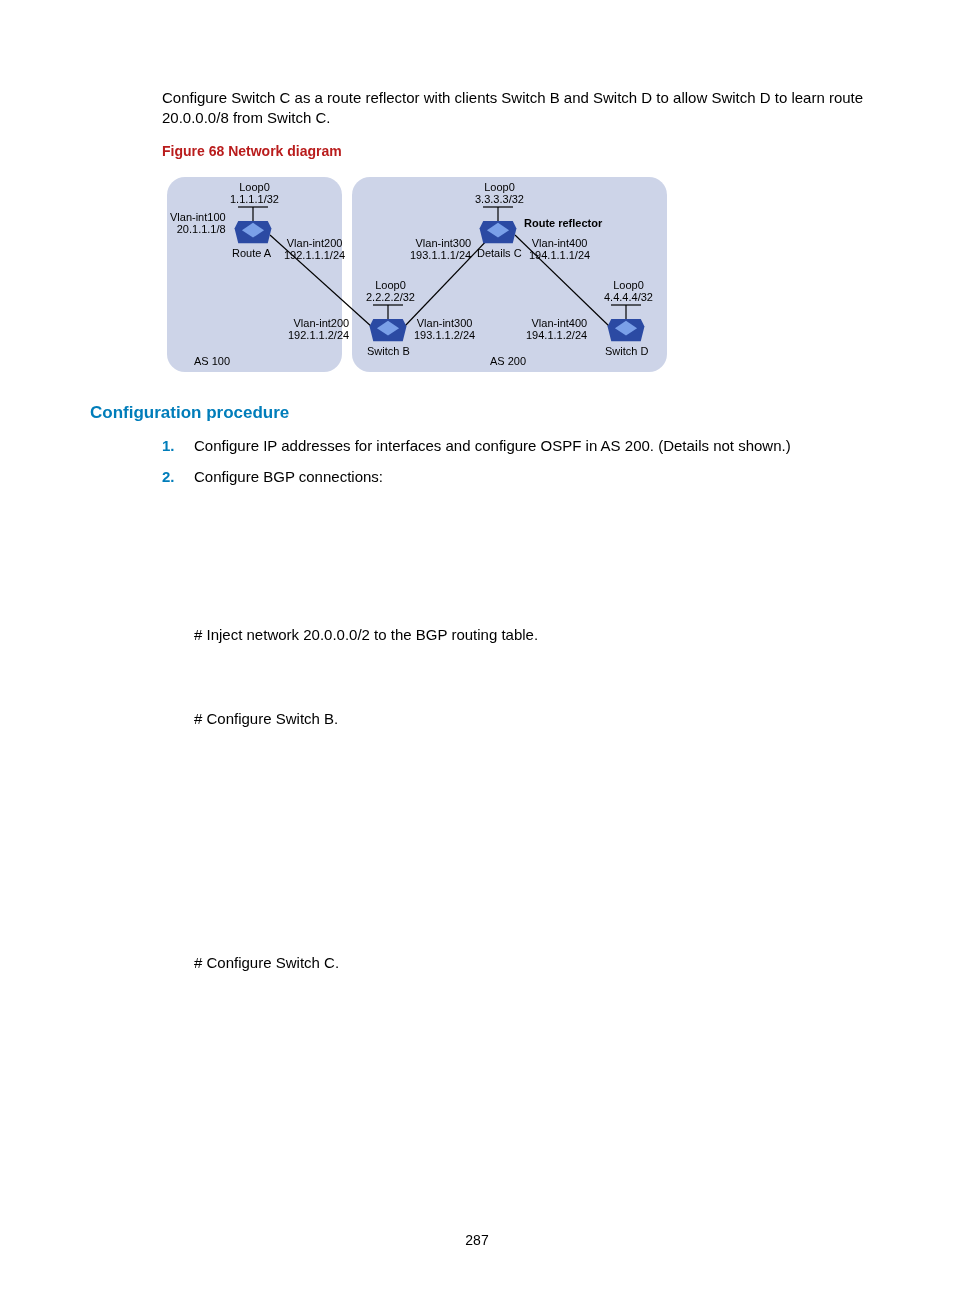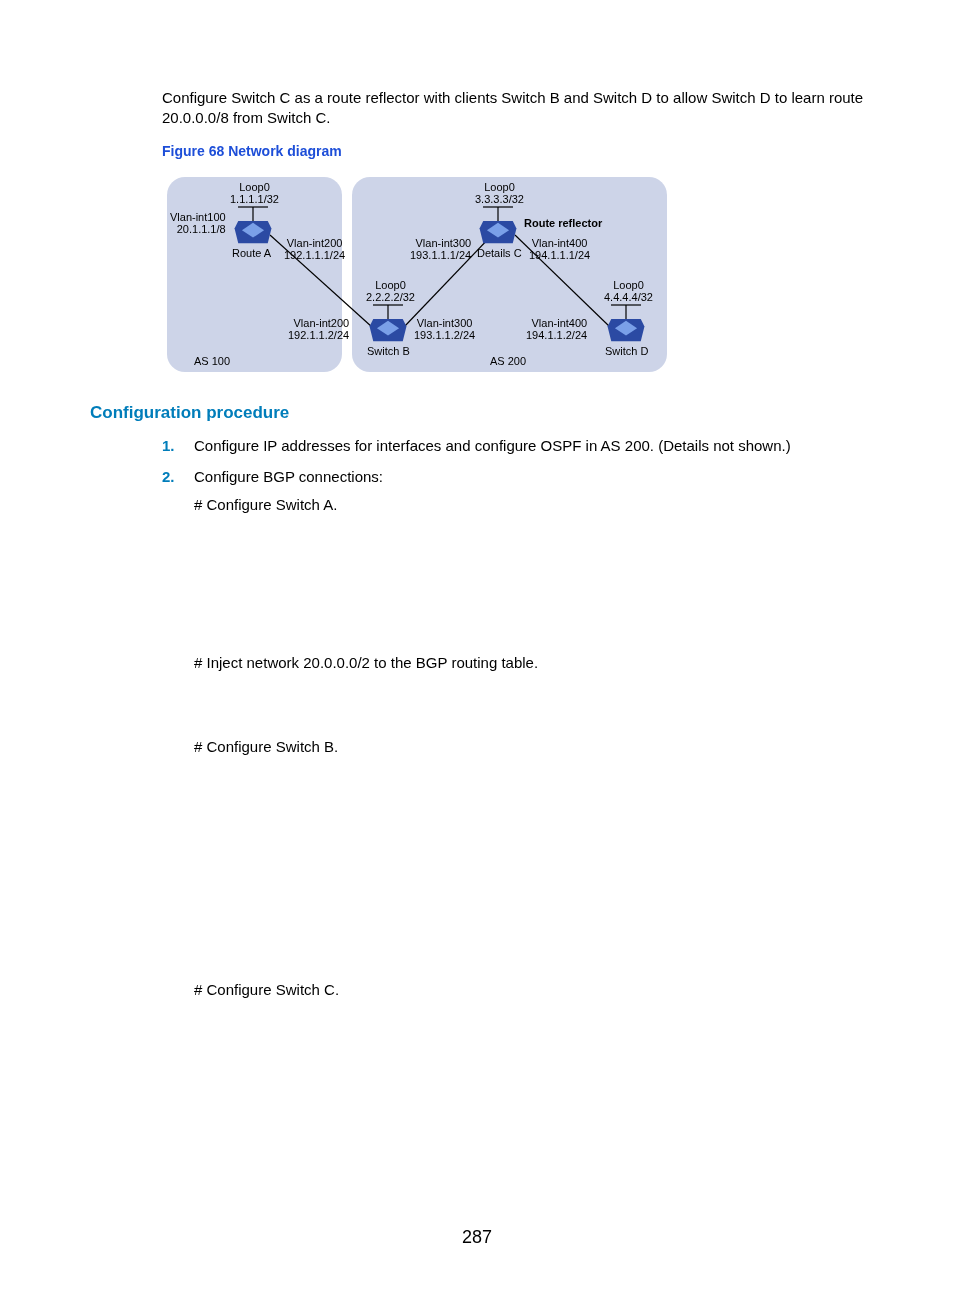--- a/index.html
+++ b/index.html
@@ -24,7 +24,7 @@
     margin-bottom: 14px;
   }
   .fig-caption {
-    color: #1d4ed8;
+    color: #b91c1c;
     font-weight: bold;
     font-size: 14px;
     margin-left: 72px;

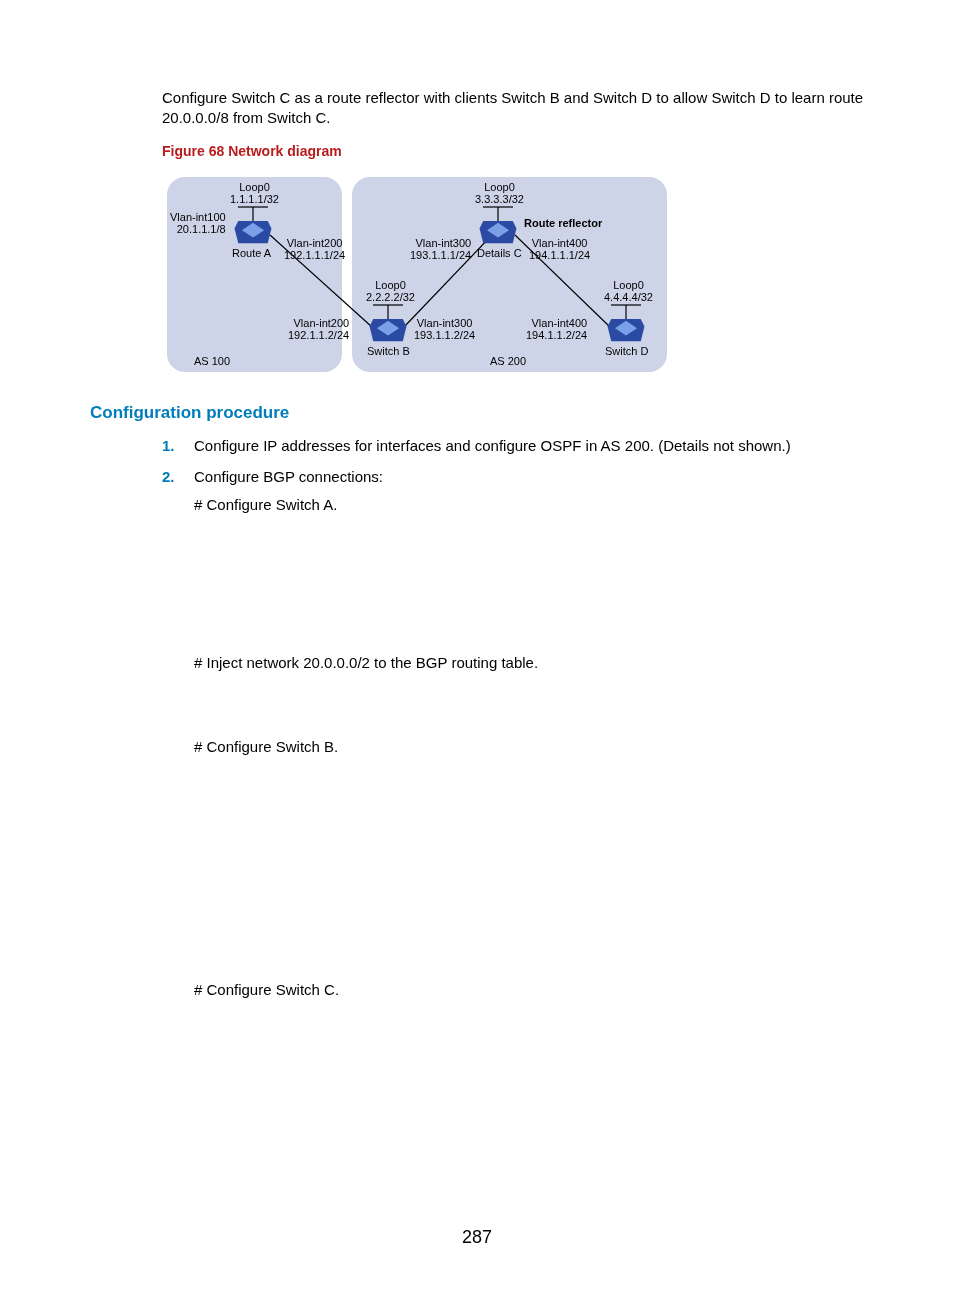--- a/index.html
+++ b/index.html
@@ -195,7 +195,6 @@
     <li><span>Configure IP addresses for interfaces and configure OSPF in AS 200. (Details not shown.)</span></li>
     <li>
       <span>Configure BGP connections:</span>
-      <div class="sub"># Configure Switch A.</div>
       <div class="gap-s"></div>
       <div class="sub"># Inject network 20.0.0.0/2 to the BGP routing table.</div>
       <div class="gap-m"></div>

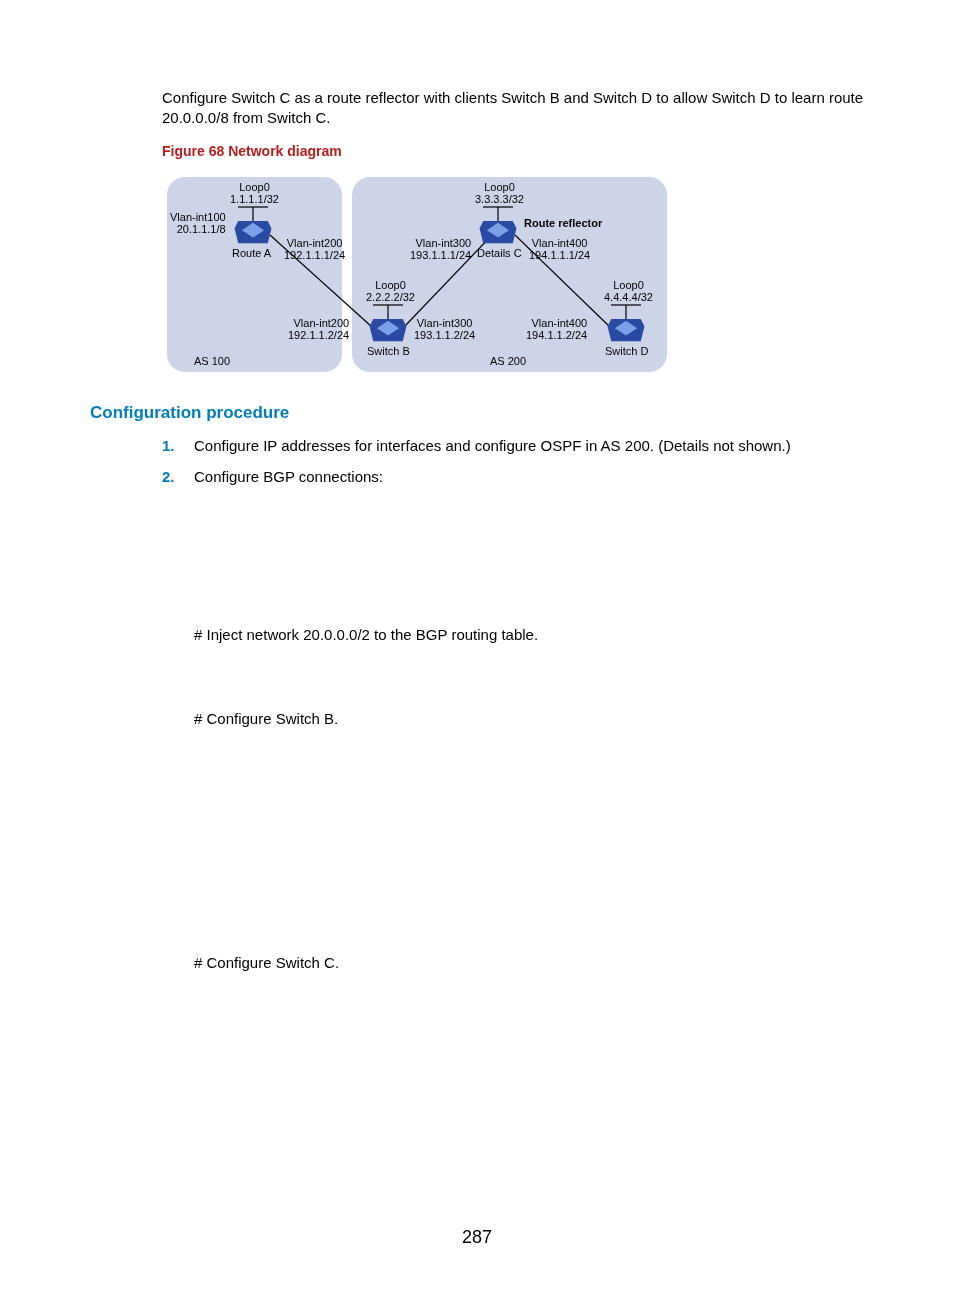--- a/index.html
+++ b/index.html
@@ -110,7 +110,7 @@
     left: 0;
     width: 100%;
     text-align: center;
-    font-size: 18px;
+    font-size: 14px;
   }
   .line { stroke:#000; stroke-width:1.2; }
 </style>

